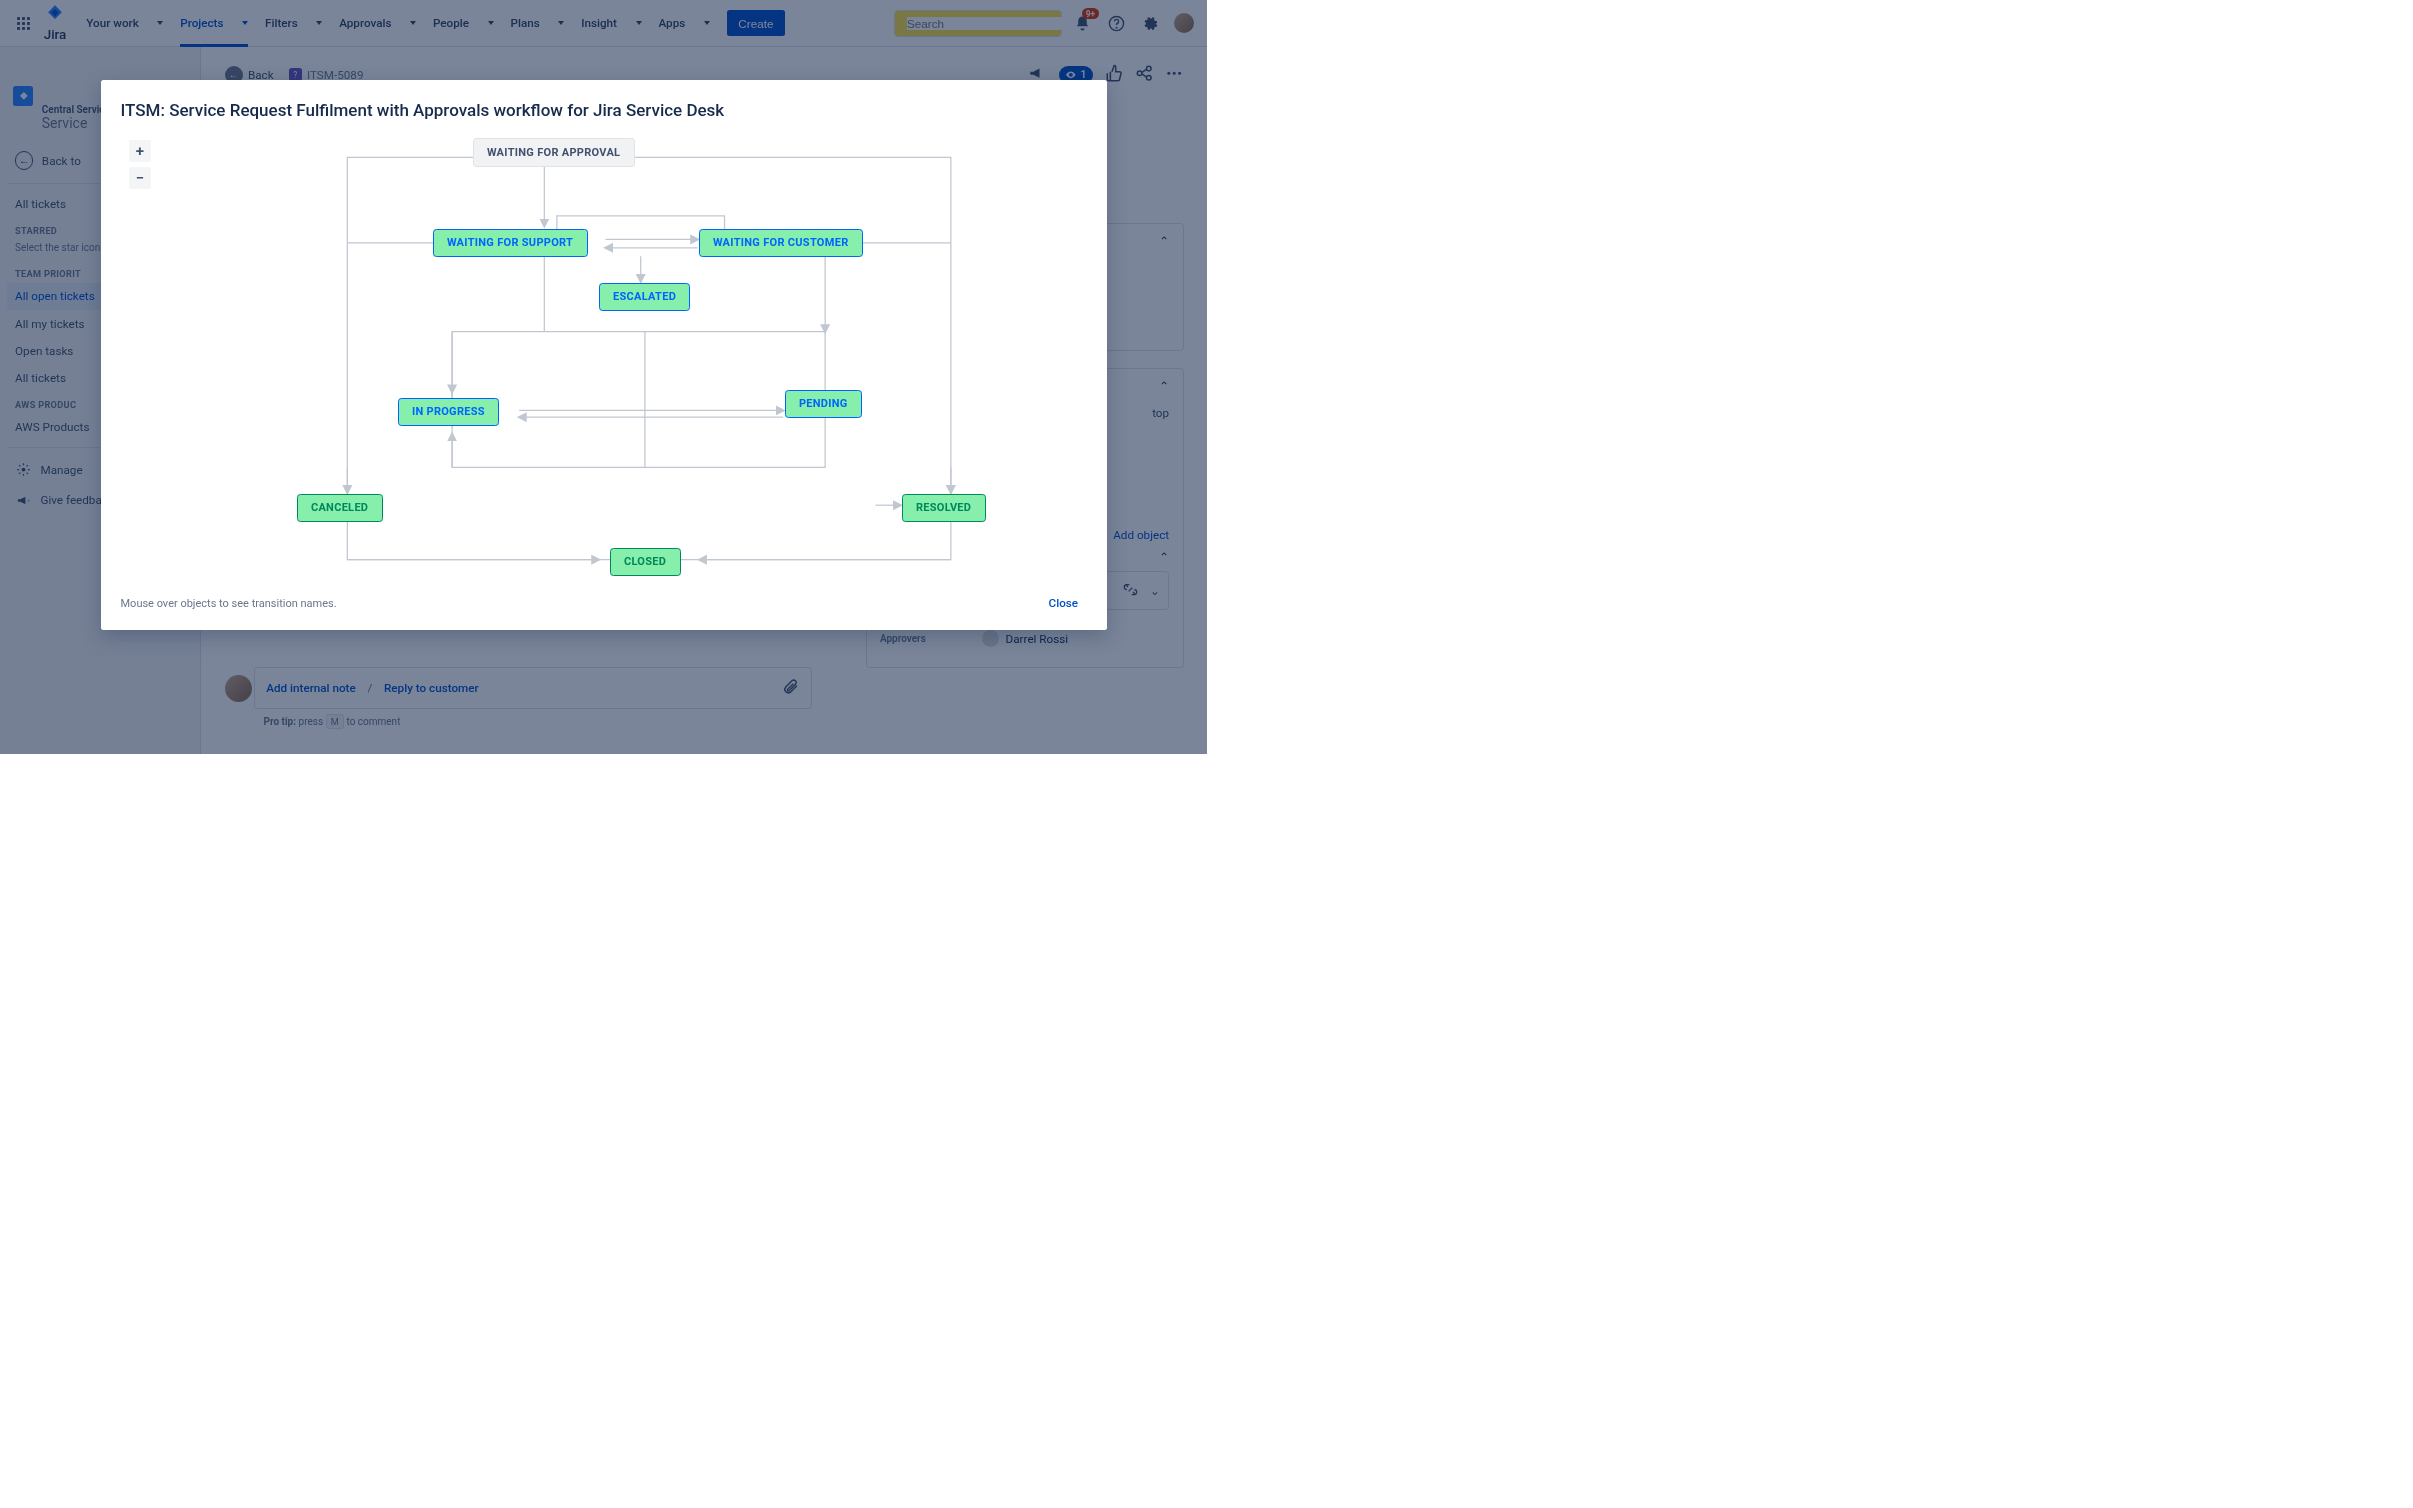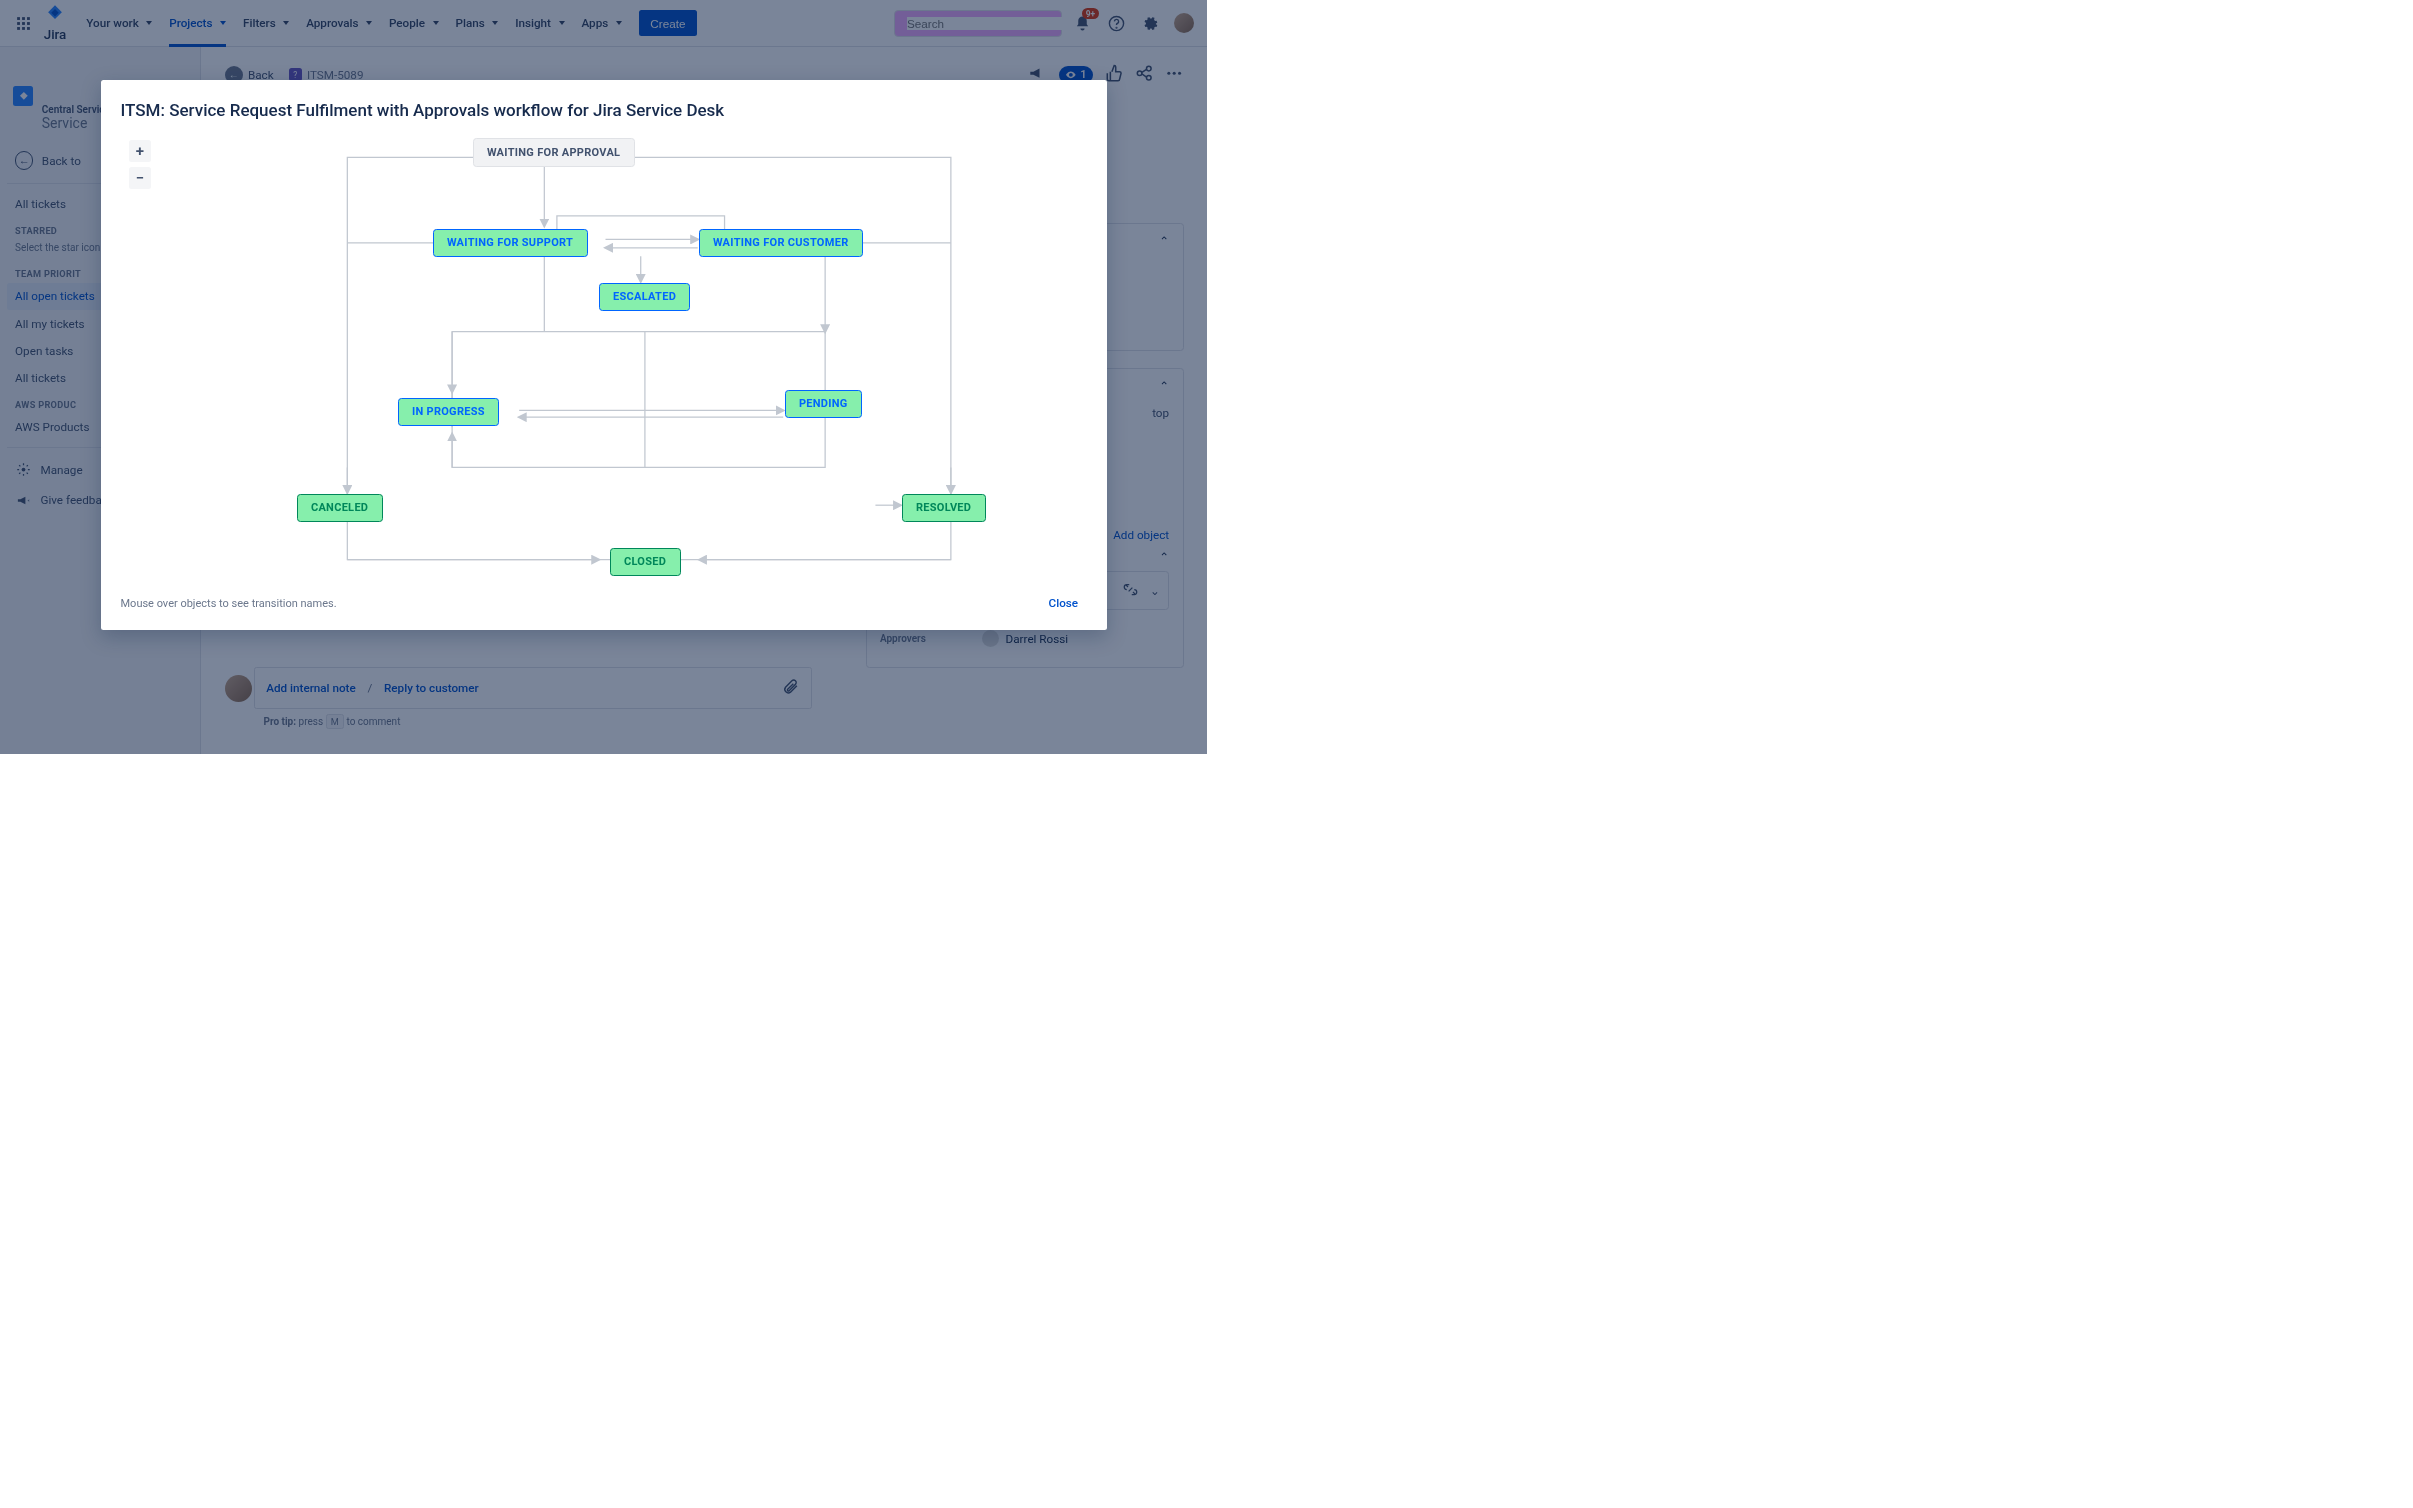--- a/index.html
+++ b/index.html
@@ -29,7 +29,7 @@
 .topnav .logo svg { width:20px; height:20px; }
 .topnav .logo-text { font-size:13.4px; font-weight:500; color:#253858; }
 .nav-items { display:flex; align-items:center; gap:3.4px; margin-left:6.7px; }
-.nav-item { padding:5px 6.7px; border-radius:2.5px; display:flex; align-items:center; gap:6px; color:#344563; font-weight:500; cursor:pointer; position:relative;justify-content:center; }
+.nav-item { padding:5px 6.7px; border-radius:2.5px; display:flex; align-items:center; gap:17px; color:#344563; font-weight:500; cursor:pointer; position:relative;justify-content:center; }
 .nav-item.active { color:#0052CC; }
 .nav-item.active::after { content:''; position:absolute; bottom:-11.7px; left:6.7px; right:6.7px; height:2.5px; background:#0052CC; }
 .chevron { width:0; height:0; border-left:3.4px solid transparent; border-right:3.4px solid transparent; border-top:4.2px solid currentColor; margin-left:1.7px; }

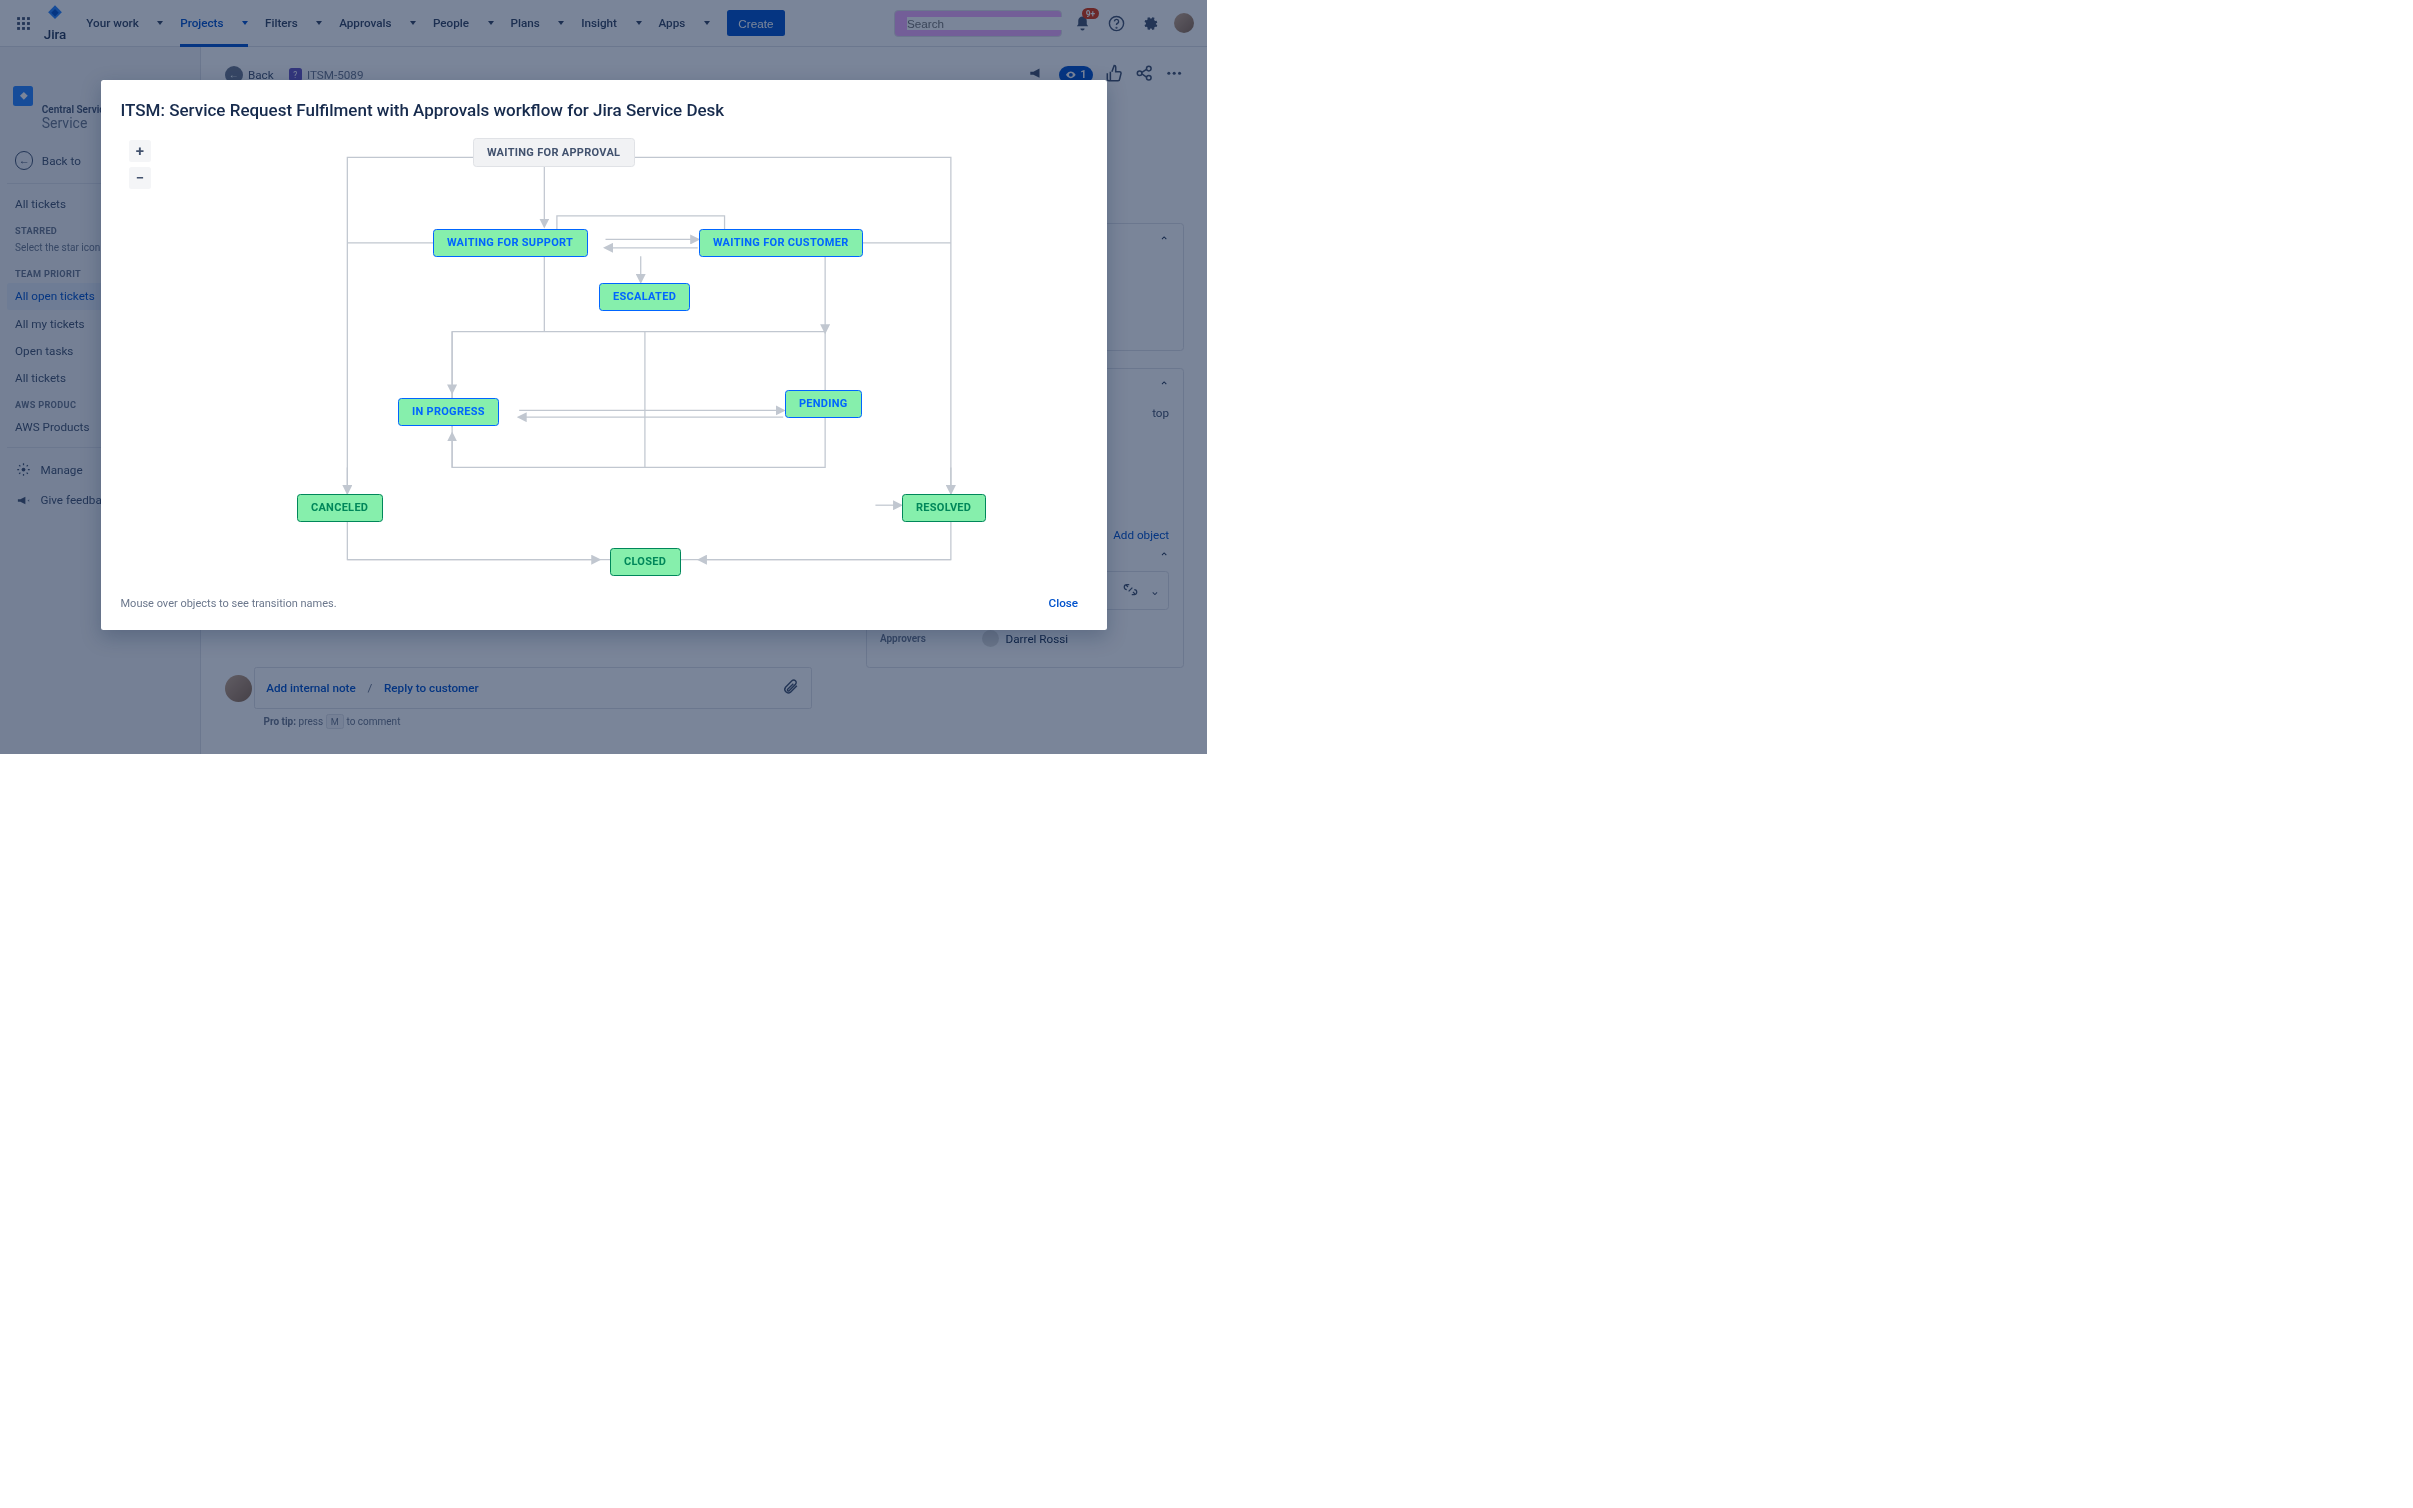--- a/index.html
+++ b/index.html
@@ -35,7 +35,7 @@
 .chevron { width:0; height:0; border-left:3.4px solid transparent; border-right:3.4px solid transparent; border-top:4.2px solid currentColor; margin-left:1.7px; }
 .create-btn { margin-left:10px; background:#0052CC; color:#fff; border:none; padding:6.7px 11.7px; border-radius:2.5px; font-weight:500; font-size:11.7px; cursor:pointer; }
 .topnav-right { margin-left:auto; display:flex; align-items:center; gap:6.7px; }
-.search-box { width:168px; height:27px; background:#f0abfc; border:1.7px solid #dfe1e6; border-radius:4.2px; display:flex; align-items:center; padding:0 6.7px; gap:5px; }
+.search-box { width:168px; height:27px; background:#fde047; border:1.7px solid #dfe1e6; border-radius:4.2px; display:flex; align-items:center; padding:0 6.7px; gap:5px; }
 .search-box input { border:none; outline:none; flex:1; font-size:11.7px; color:#344563; }
 .search-box svg { width:13.4px; height:13.4px; color:#6B778C; }
 .icon-btn { width:27px; height:27px; border-radius:50%; display:flex; align-items:center; justify-content:center; cursor:pointer; color:#344563; position:relative; }

